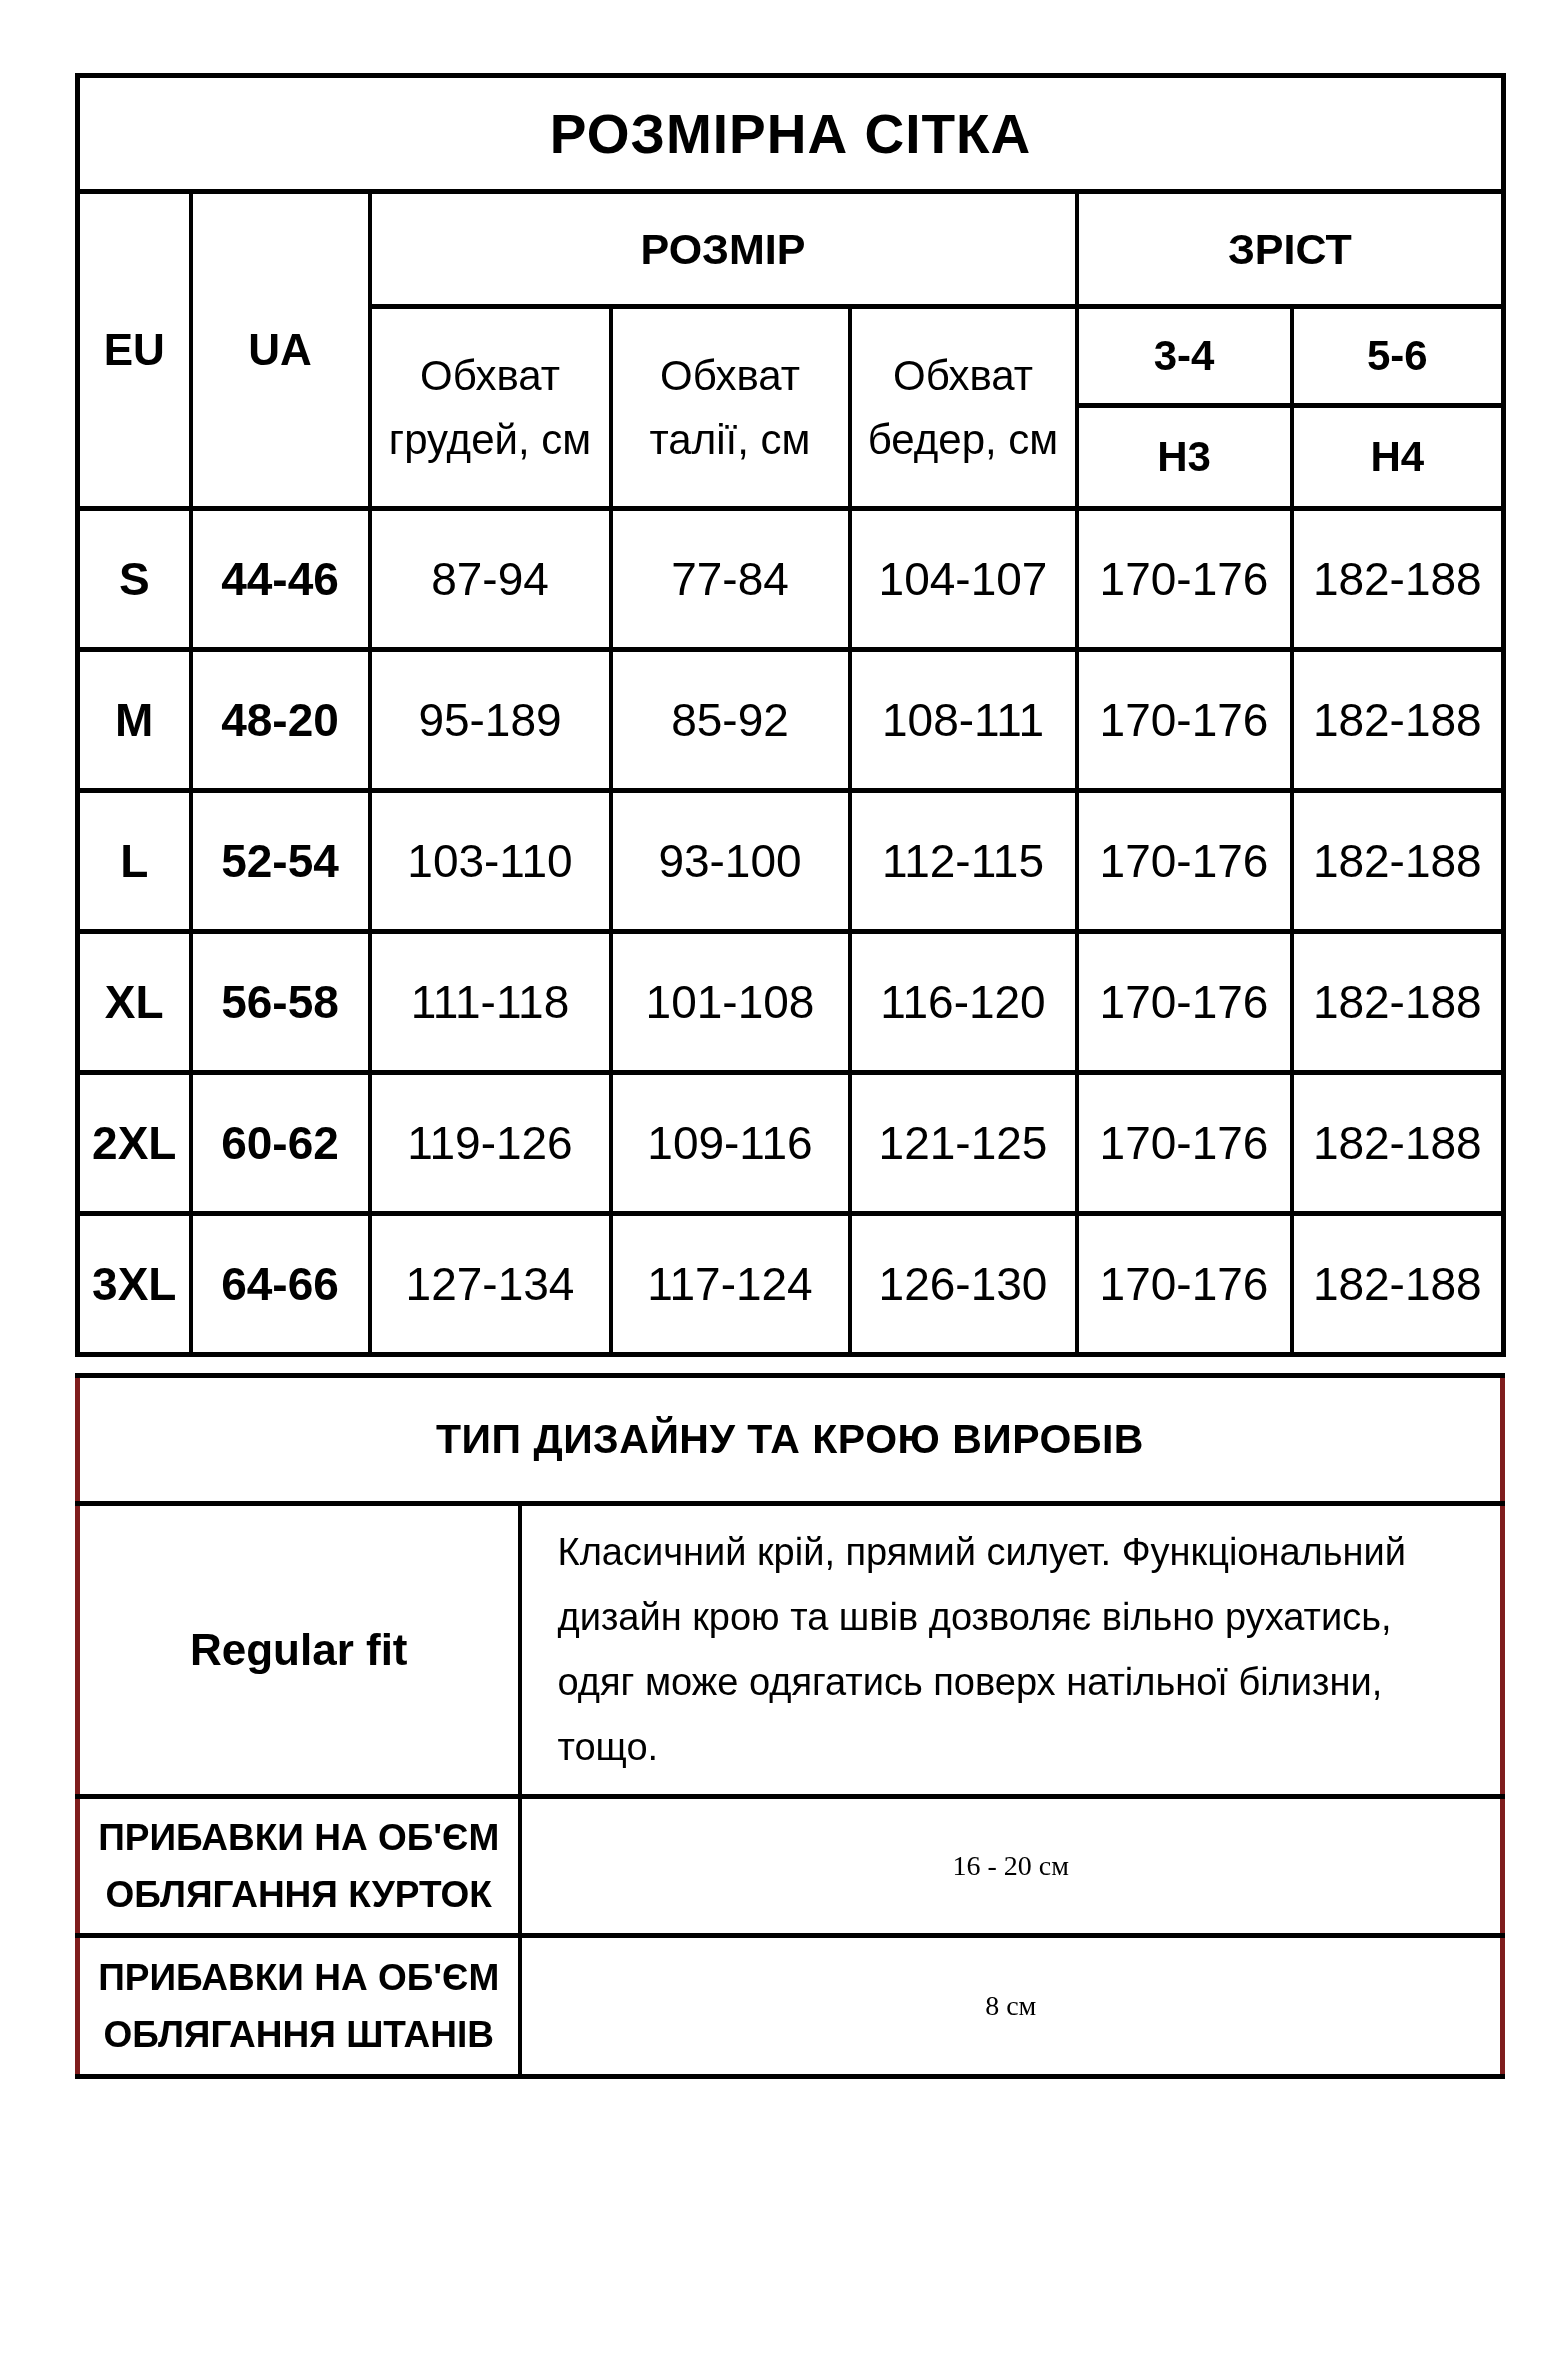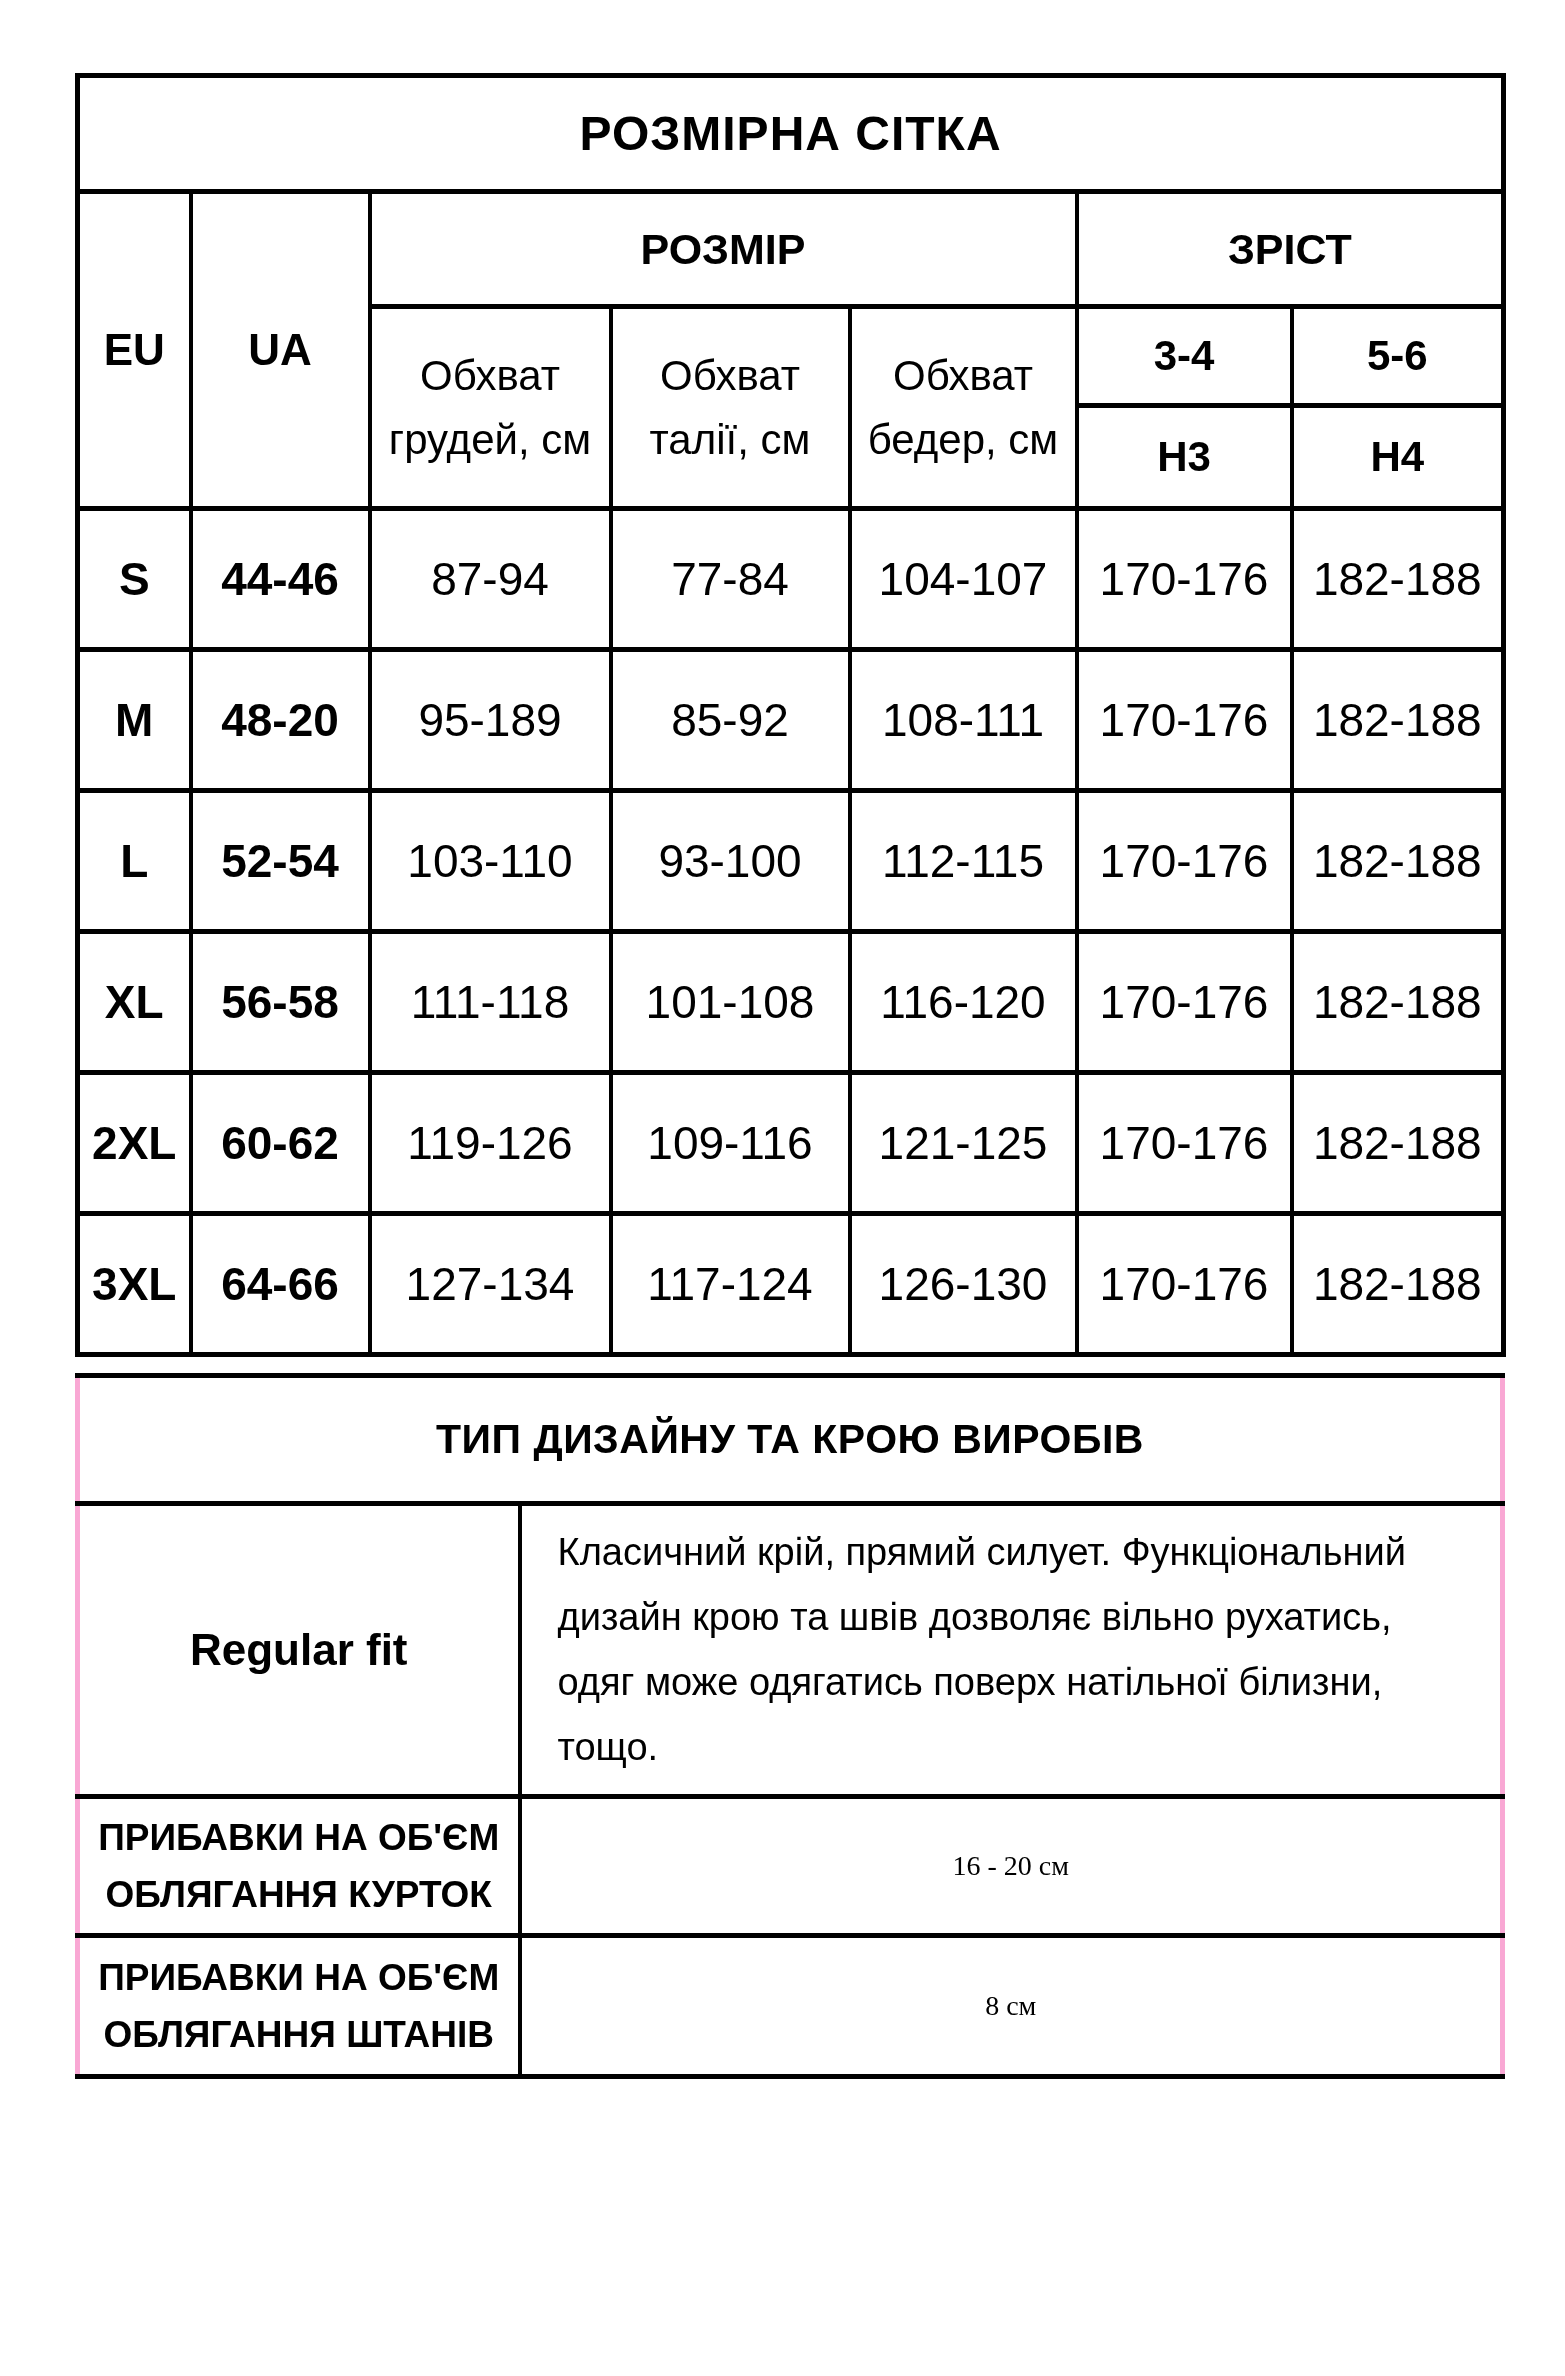--- a/index.html
+++ b/index.html
@@ -30,7 +30,7 @@
   }
   
   .size-table { width: 1425px; margin-top: 73px; border: 5px solid #000; }
-  .size-table .title-cell { font-size: 48px; font-weight: bold; height: 111px; letter-spacing: 1px; }
+  .size-table .title-cell { font-size: 55px; font-weight: bold; height: 111px; letter-spacing: 1px; }
   .r-h1 { height: 115px; }
   .r-h2 { height: 99px; }
   .r-h3 { height: 103px; }

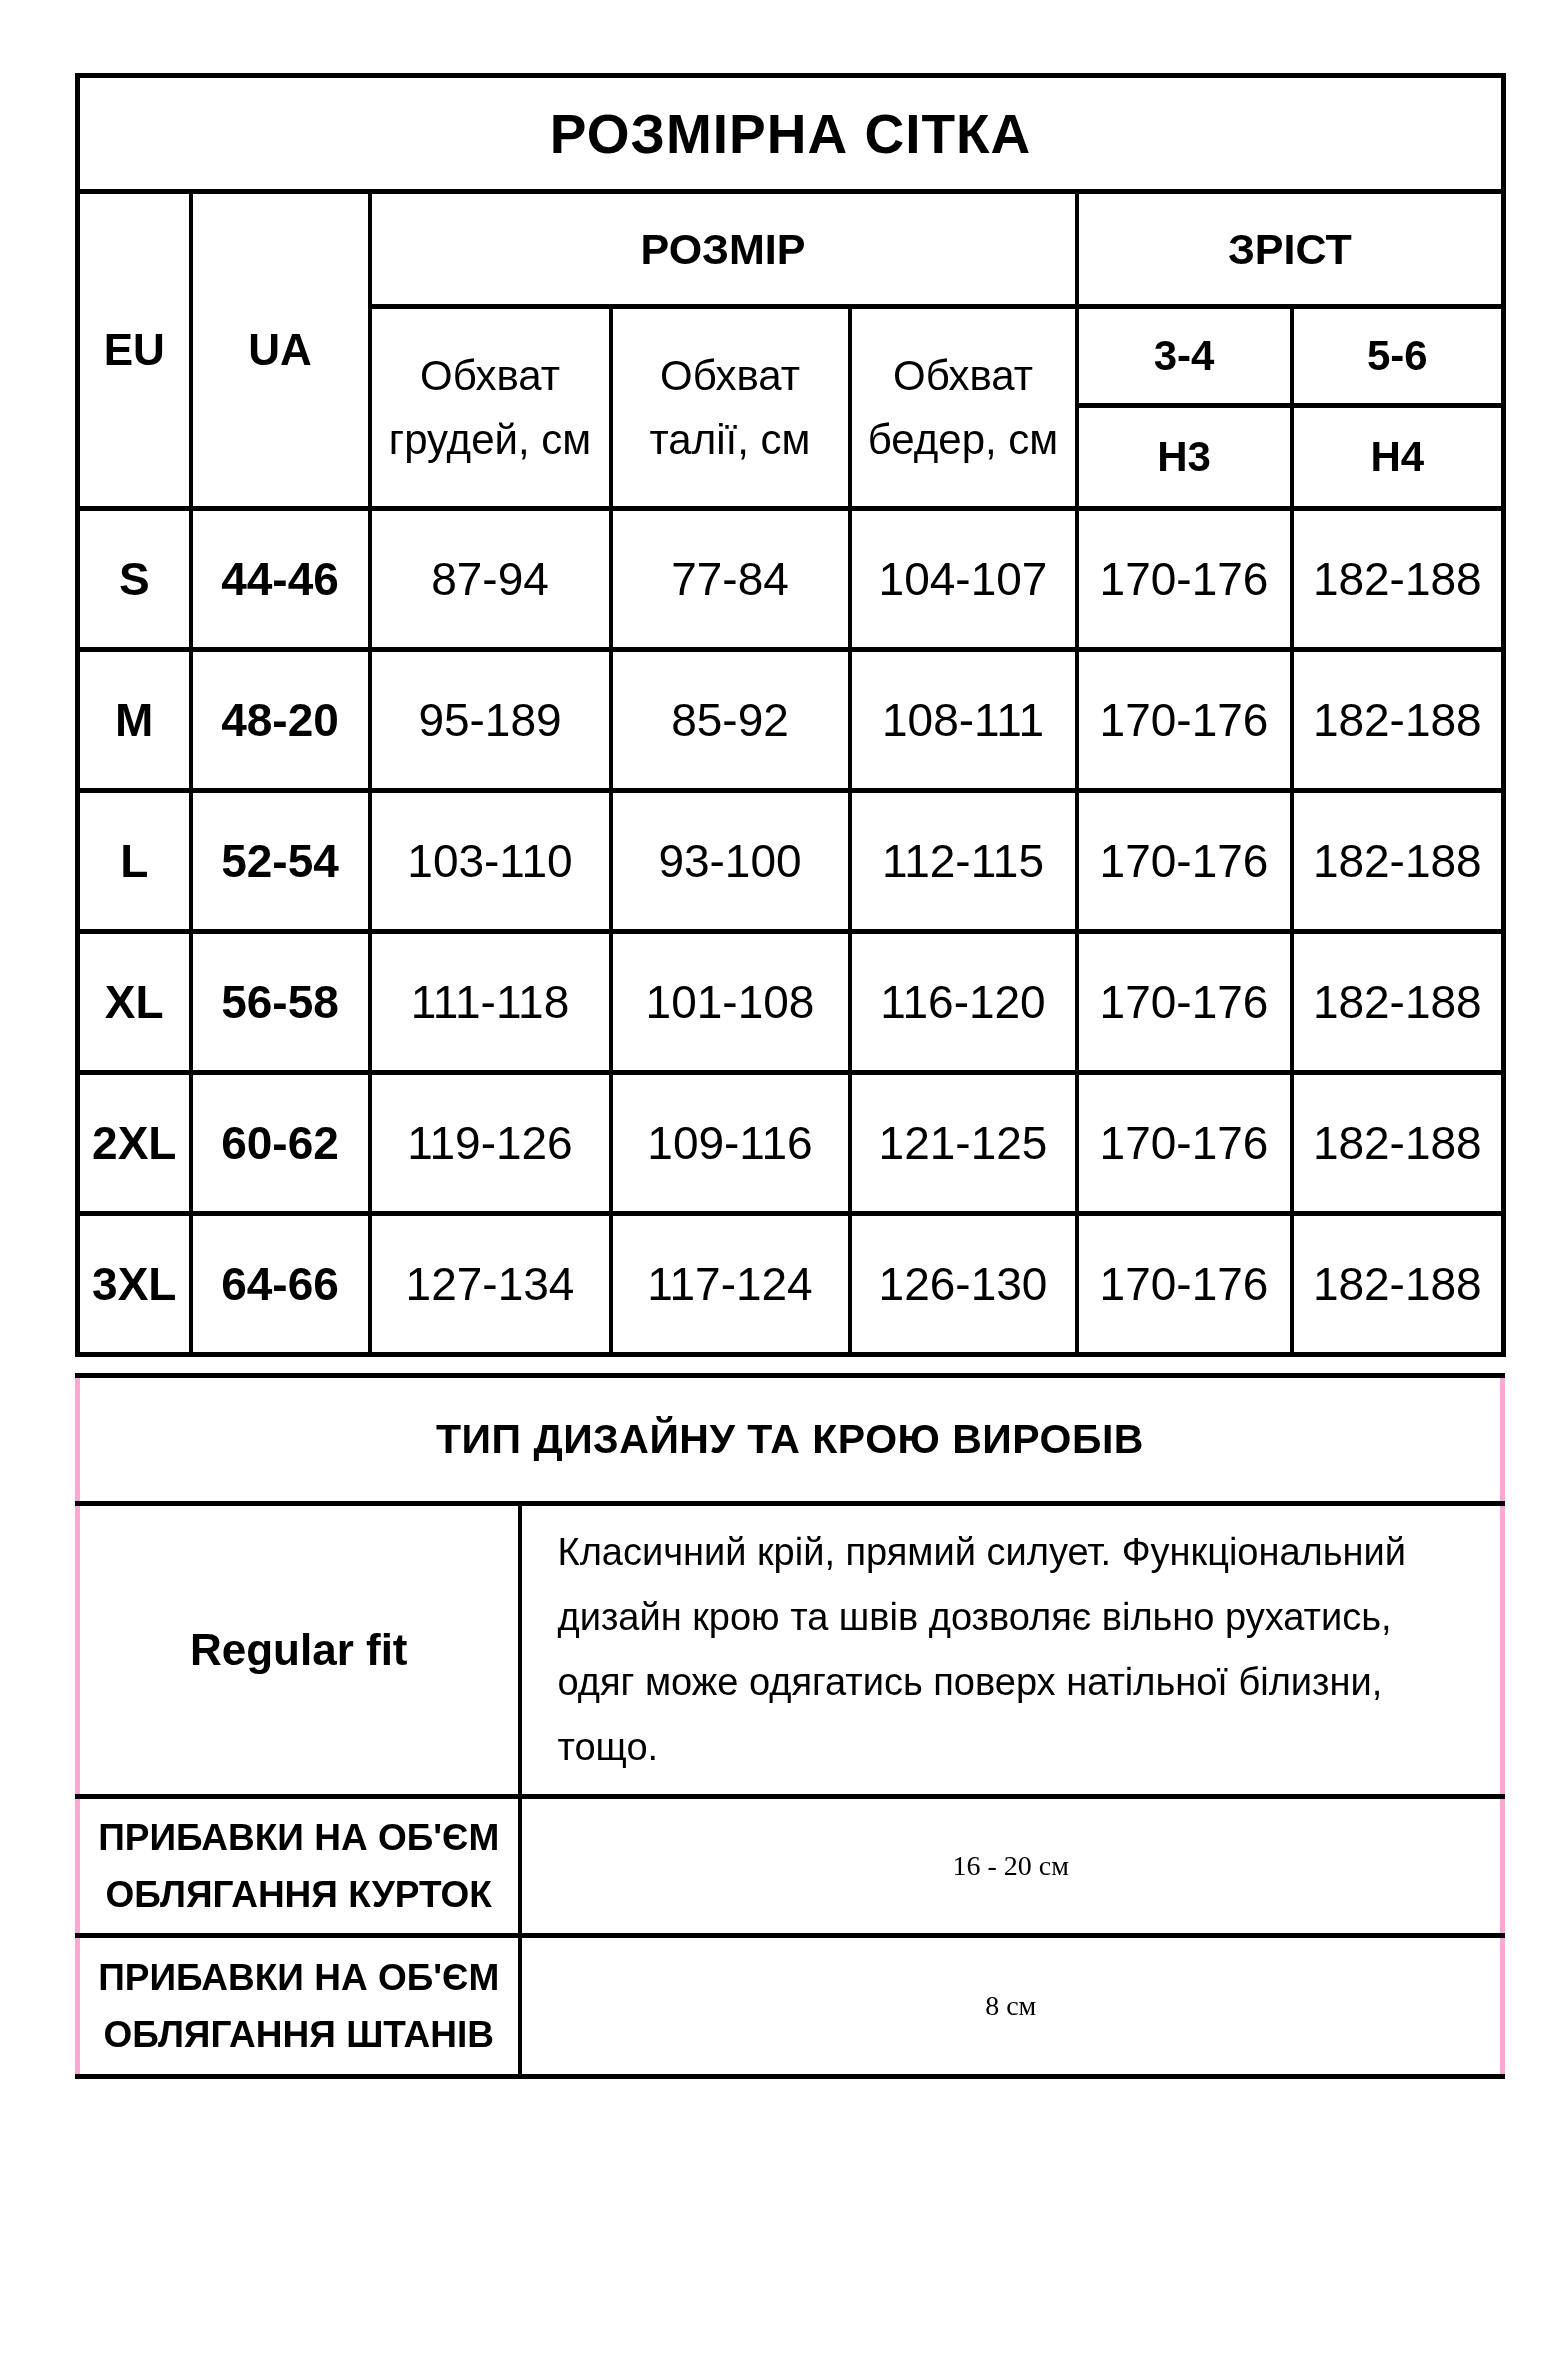--- a/index.html
+++ b/index.html
@@ -50,7 +50,7 @@
     white-space: pre-line;
   }
   
-  .design-table { width: 1425px; margin-top: 16px; border: 5px solid #f9a8d4; }
+  .design-table { width: 1425px; margin-top: 16px; border: 5px solid #7f1d1d; }
   .design-table .title-cell { font-size: 41px; font-weight: bold; height: 123px; letter-spacing: 0.5px; }
   .r-fit { height: 293px; }
   .fit-label { font-weight: bold; font-size: 44px; }

